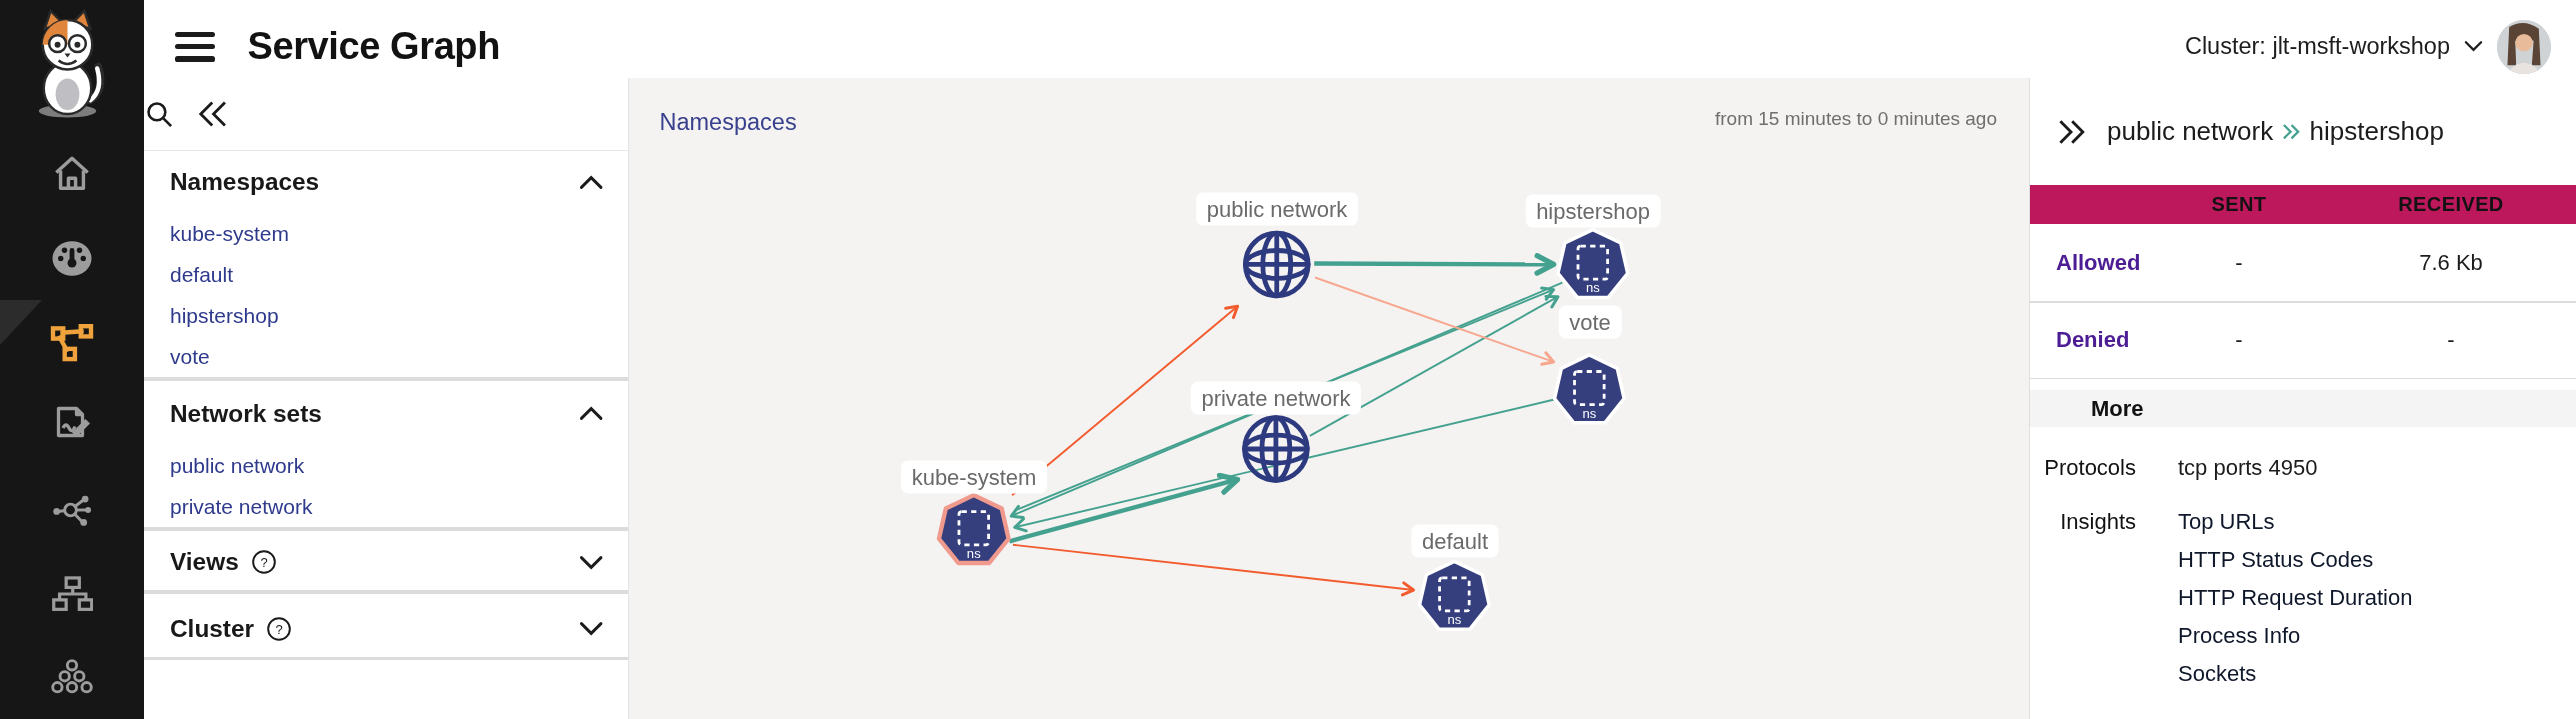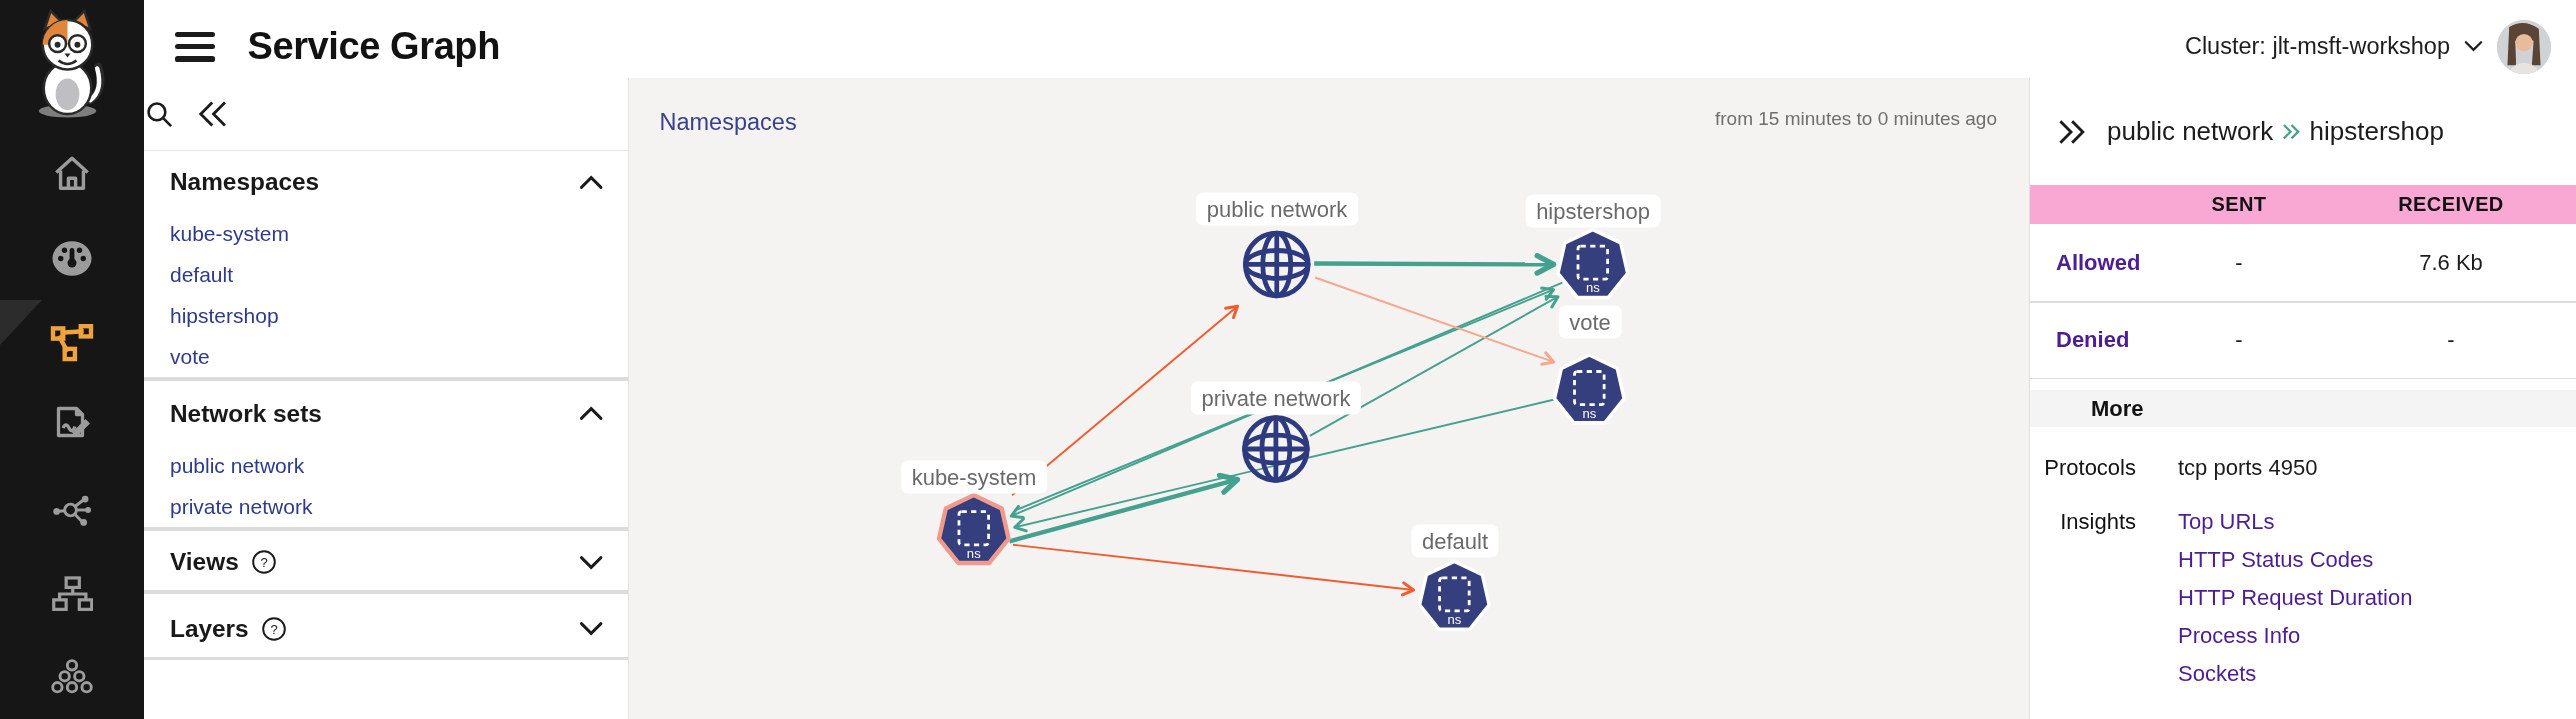--- a/index.html
+++ b/index.html
@@ -53,7 +53,7 @@
     border-left:1.7px solid #dfdfdf; }
   .det-head { height:107px; display:flex; align-items:center; padding-left:26px; gap:21px; }
   .det-title { display:flex; align-items:center; gap:8.7px; font-size:26px; font-weight:500; color:#1c1c1c; }
-  .strip { height:39px; background:#f9a8d4; display:grid; grid-template-columns:122px 174px 1fr; align-items:center; }
+  .strip { height:39px; background:#be185d; display:grid; grid-template-columns:122px 174px 1fr; align-items:center; }
   .strip .col { font-size:20px; font-weight:700; color:#121212; text-align:center; letter-spacing:0.4px; }
   .trow { height:77px; display:grid; grid-template-columns:122px 174px 1fr; align-items:center; }
   .trow .lbl { font-size:22px; font-weight:700; color:#4c1d95; padding-left:26px; }

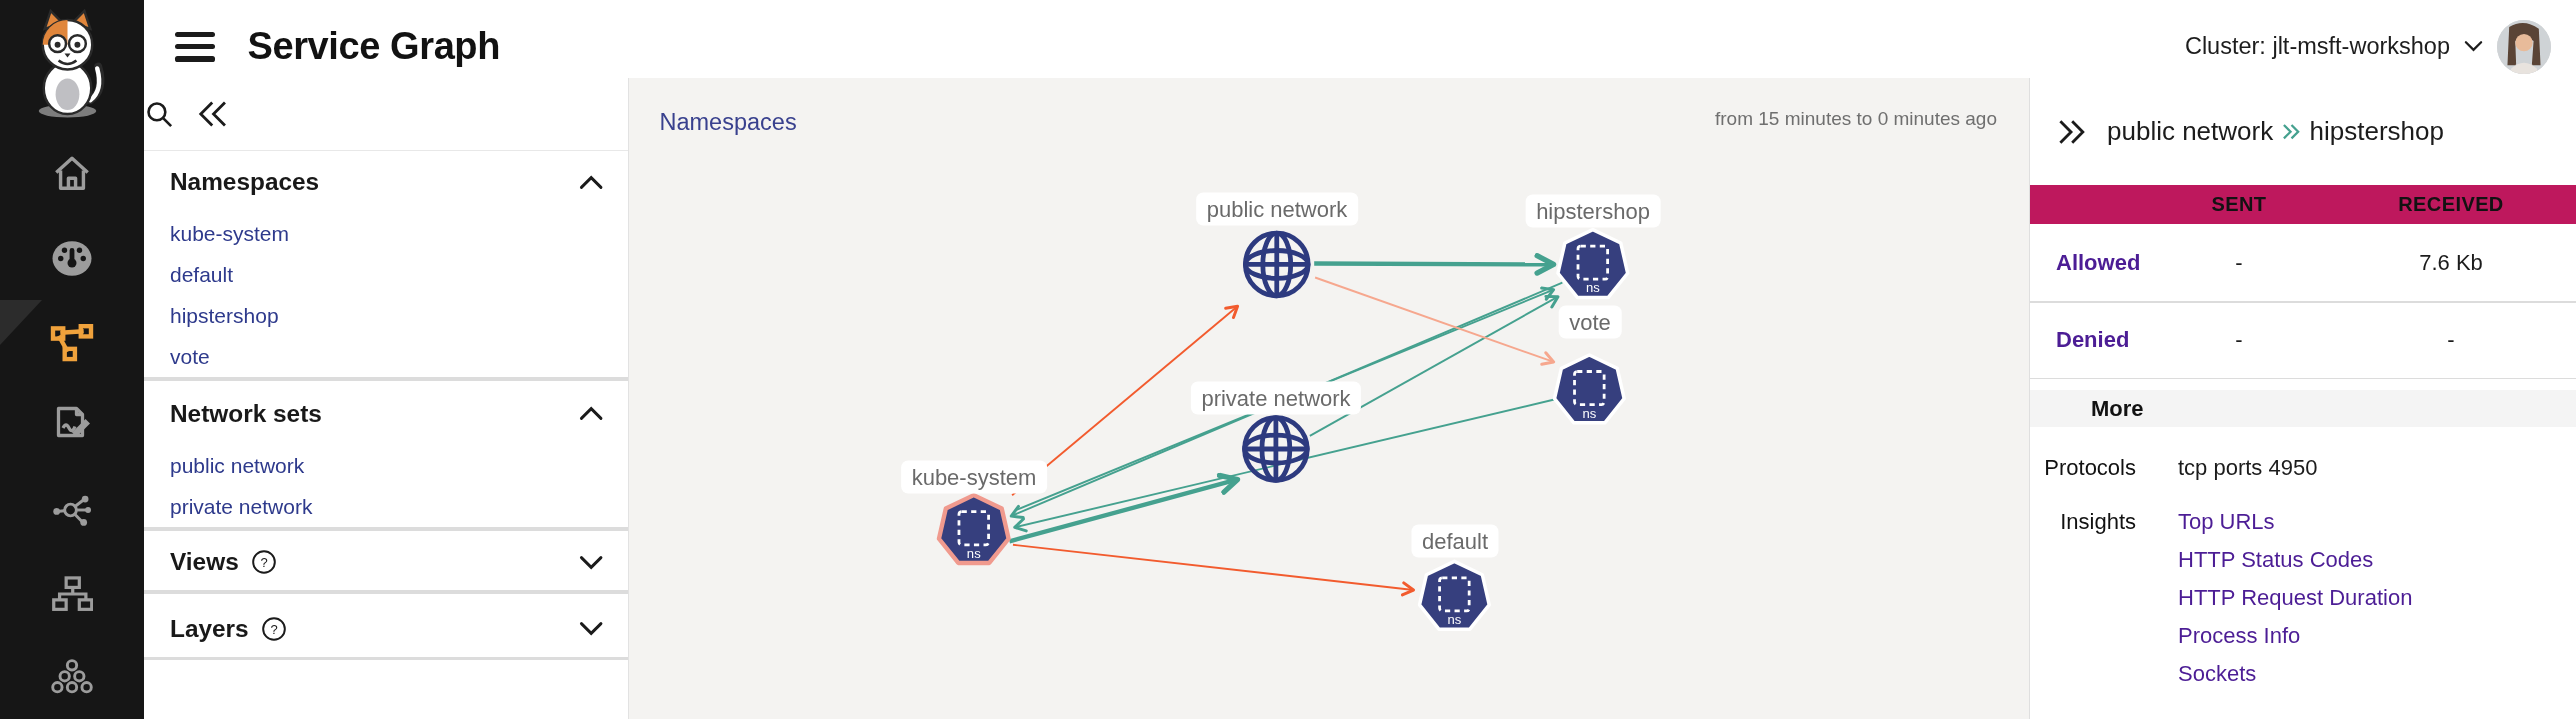--- a/index.html
+++ b/index.html
@@ -67,7 +67,7 @@
   .kv.protocols { margin-top:21px; line-height:40px; }
   .kv.insights { margin-top:15px; }
   .kv.insights .kv-label { line-height:38px; }
-  .insights-list div { line-height:38px; font-size:22px; color:#4c1d95; cursor:pointer; }
+  .insights-list div { line-height:38px; font-size:22px; color:#0f172a; cursor:pointer; }
 </style>
 </head>
 <body>

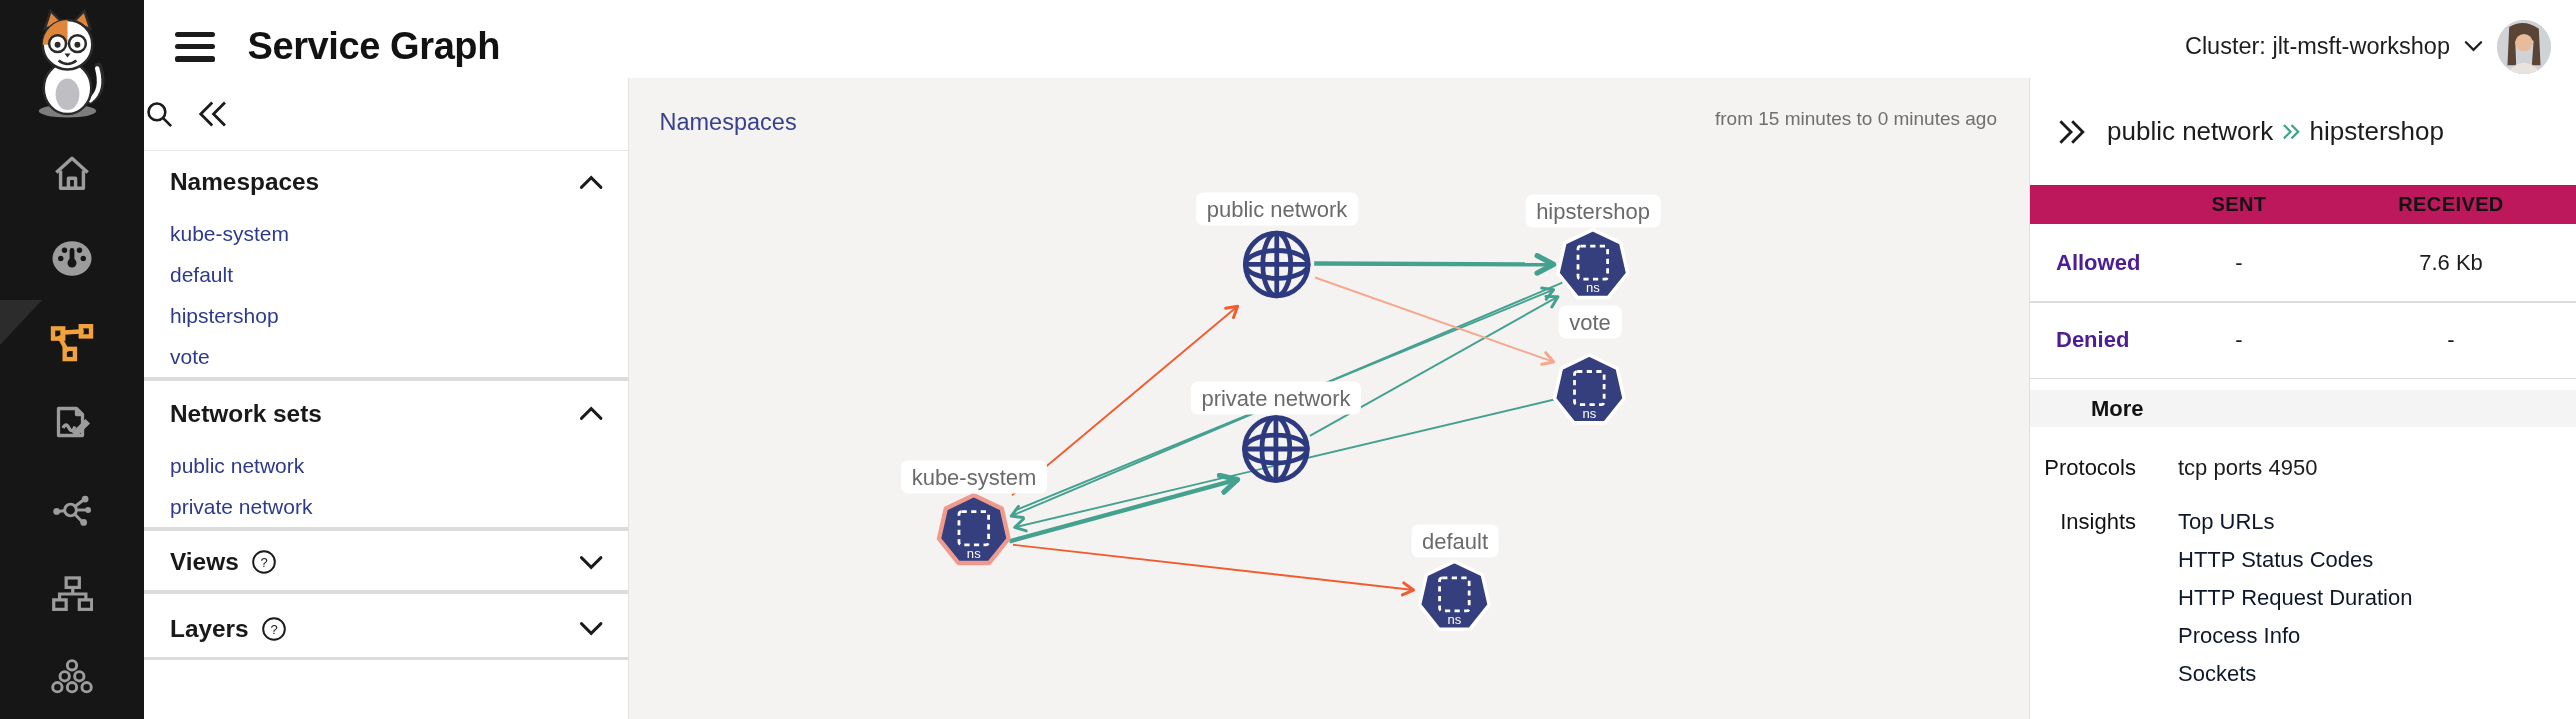--- a/index.html
+++ b/index.html
@@ -245,7 +245,7 @@
     <div class="divider"></div>
 
     <div class="sec-head" style="height:56px;margin-top:7px">
-      <span class="t">Layers</span>
+      <span class="t">Cluster</span>
       <span class="help-badge">
         <svg width="26" height="26" viewBox="0 0 24 24" fill="none" stroke="#1b1b1b" stroke-width="1.8">
             <circle cx="12" cy="12" r="10"></circle>

